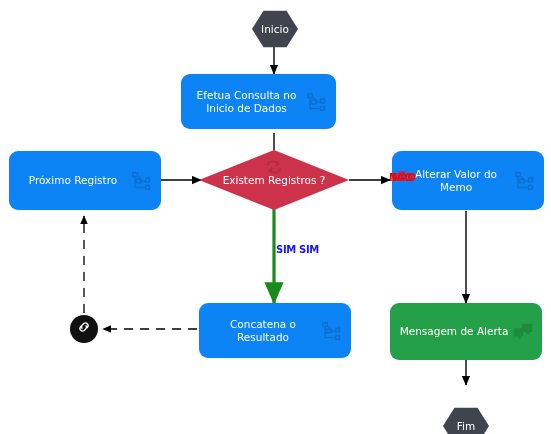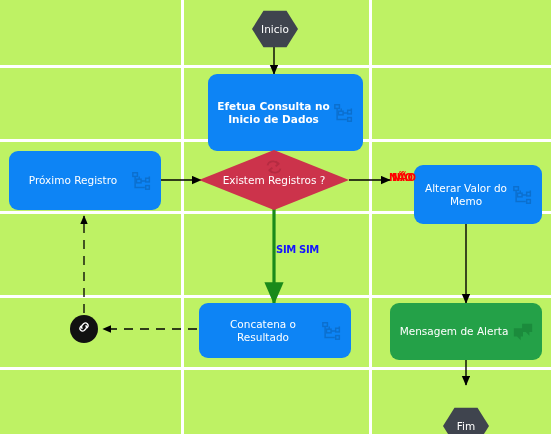--- a/index.html
+++ b/index.html
@@ -15,7 +15,7 @@
   #canvas {
     position: relative;
     width: 551px; height: 434px;
-    background: #bef264;
+    background: #ffffff;
     overflow: hidden;
   }
   

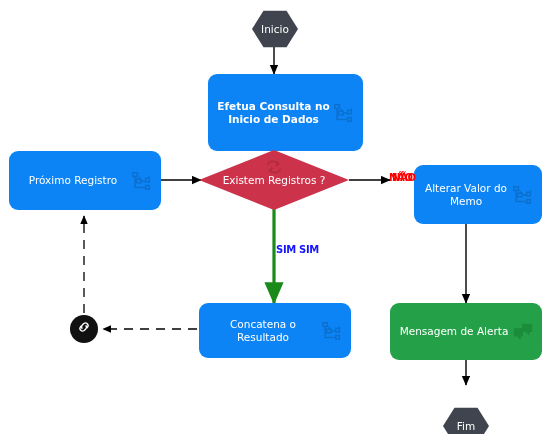--- a/index.html
+++ b/index.html
@@ -153,7 +153,7 @@
     <span>Inicio</span>
   </div>
 
-  <div class="node box blue" style="left:208px; top:74px; width:155px; height:77px;font-weight:bold;">
+  <div class="node box blue" style="left:181px; top:74px; width:155px; height:55px;">
     <span class="label">
       <span>Efetua Consulta no</span><br>
       <span>Inicio de Dados</span>

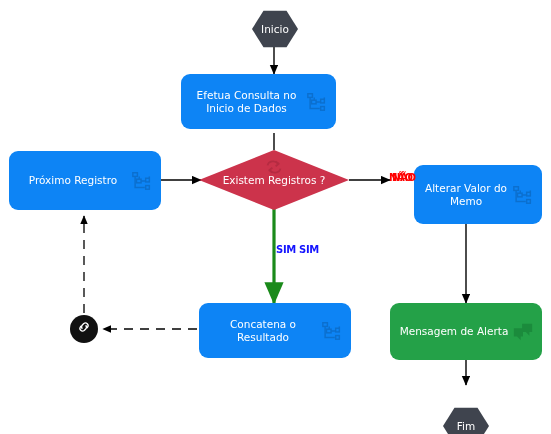--- a/index.html
+++ b/index.html
@@ -200,7 +200,7 @@
     </span>
   </div>
 
-  <div class="node box blue" style="left:414px; top:151px; width:128px; height:59px;margin-top:14px;">
+  <div class="node box blue" style="left:392px; top:151px; width:152px; height:59px;">
     <span class="label">Alterar Valor do Memo</span>
     <span class="node-icon">
       <svg viewBox="0 0 24 24" width="22" height="22" fill="none" stroke="#0a5fb0" stroke-width="1.6">

